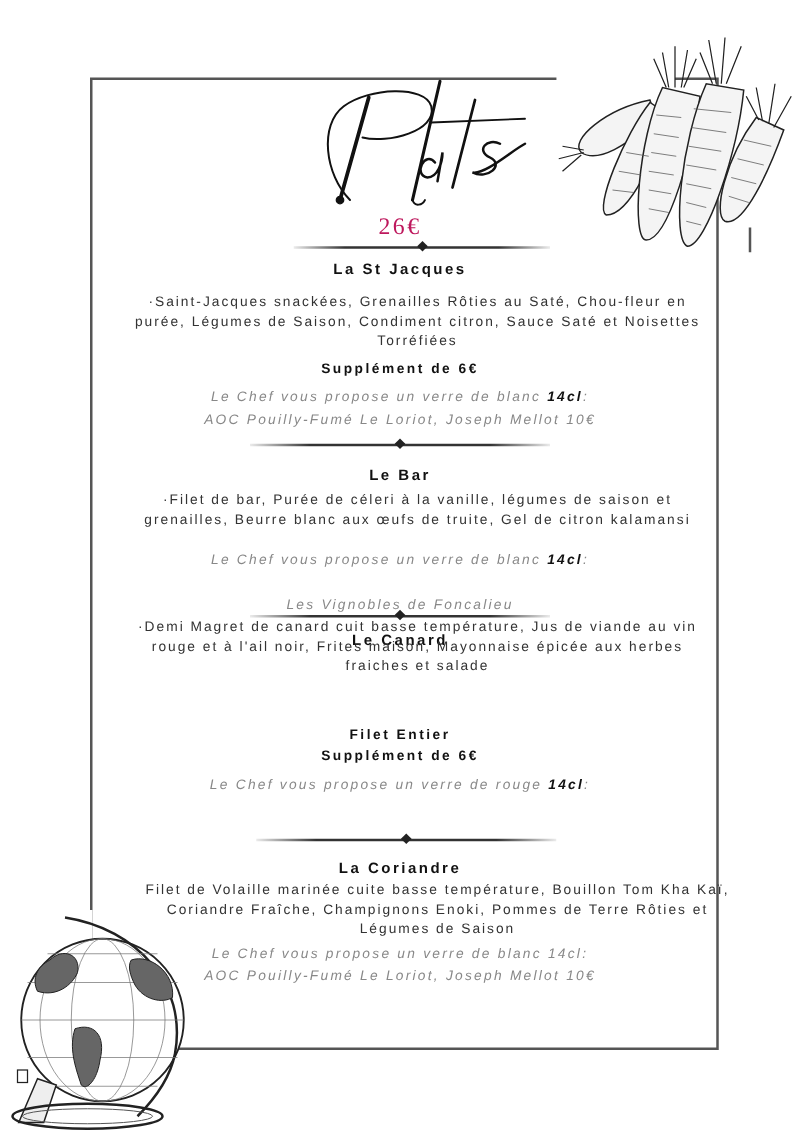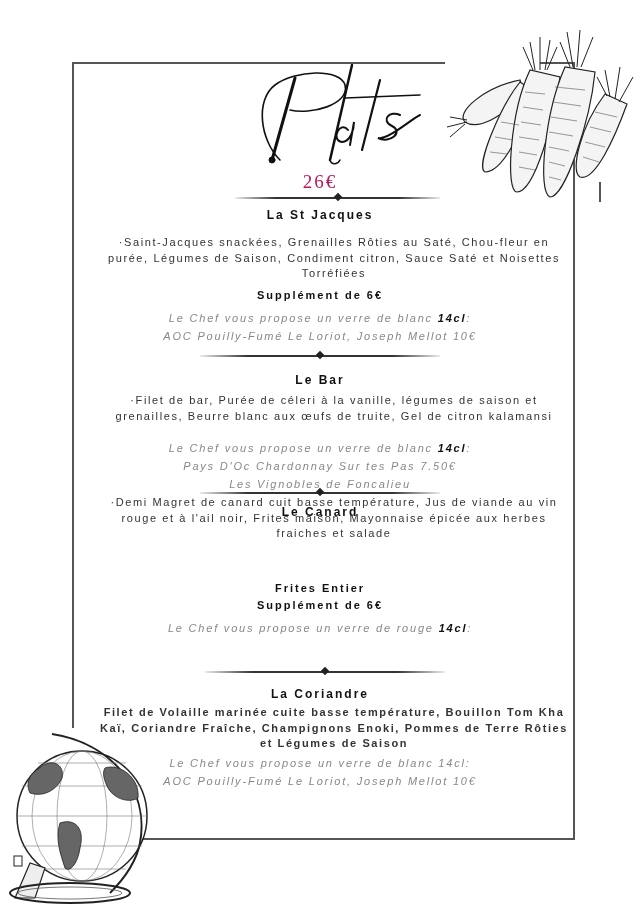--- a/index.html
+++ b/index.html
@@ -60,7 +60,7 @@
 <div class="desc" style="top:393px; left:82px; width:476px;">·Filet de bar, Purée de céleri à la vanille, légumes de saison et grenailles, Beurre blanc aux œufs de truite, Gel de citron kalamansi</div>
 <div class="wine" style="top:439px;">
   <span>Le Chef vous propose un verre de blanc </span><b>14cl</b><span>:</span><br>
-  <span>Pays D'Oc Chardonnay Sur tes Pas 7.50€</span><br>
+  <br>
   <span>Les Vignobles de Foncalieu</span>
 </div>
 

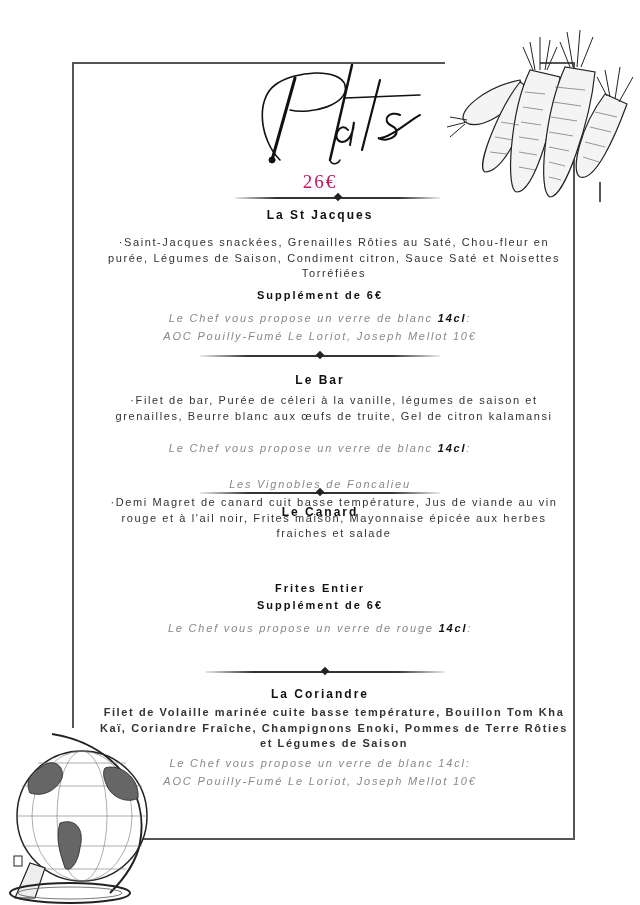--- a/index.html
+++ b/index.html
@@ -71,7 +71,7 @@
 
 <div class="heading" style="top:505px;">Le Canard</div>
 <div class="desc" style="top:495px;">·Demi Magret de canard cuit basse température, Jus de viande au vin rouge et à l'ail noir, Frites maison, Mayonnaise épicée aux herbes fraiches et salade</div>
-<div class="heading" style="top:582px; font-size:11px;">Frites Entier</div>
+<div class="heading" style="top:582px; font-size:11px;">Filet Entier</div>
 <div class="heading" style="top:599px; font-size:11px;">Supplément de 6€</div>
 <div class="wine" style="top:619px;font-style:italic;">
   <span>Le Chef vous propose un verre de rouge </span><b>14cl</b><span>:</span><br>

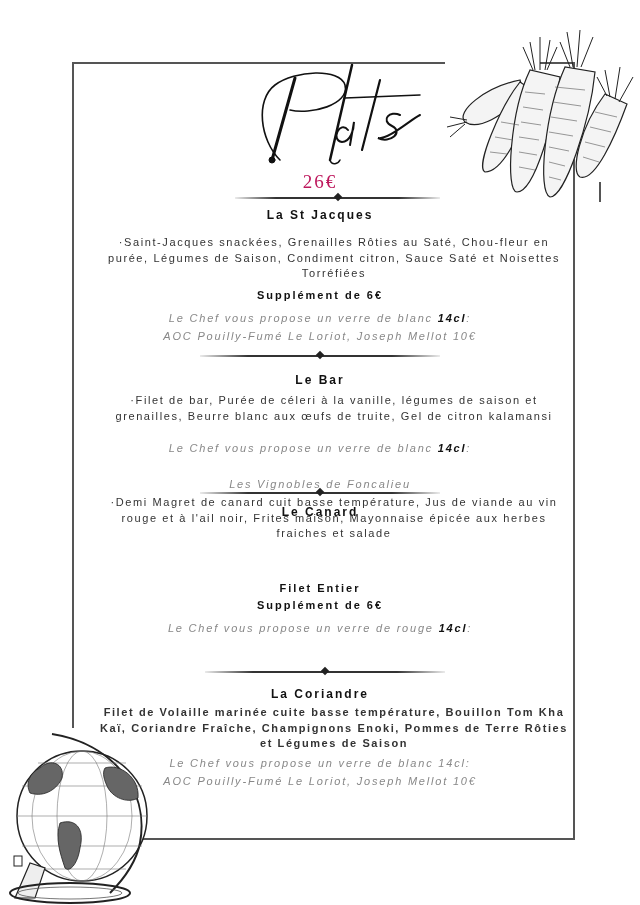--- a/index.html
+++ b/index.html
@@ -83,7 +83,7 @@
   </div>
 
 <div class="heading" style="top:687px;">La Coriandre</div>
-<div class="desc" style="top:705px; left:82px; width:476px;font-weight:bold;">Filet de Volaille marinée cuite basse température, Bouillon Tom Kha Kaï, Coriandre Fraîche, Champignons Enoki, Pommes de Terre Rôties et Légumes de Saison</div>
+<div class="desc" style="top:705px; left:98px; width:476px;">Filet de Volaille marinée cuite basse température, Bouillon Tom Kha Kaï, Coriandre Fraîche, Champignons Enoki, Pommes de Terre Rôties et Légumes de Saison</div>
 <div class="wine" style="top:754px;">
   <span>Le Chef vous propose un verre de blanc 14cl:</span><br>
   <span>AOC Pouilly-Fumé Le Loriot, Joseph Mellot 10€</span>

